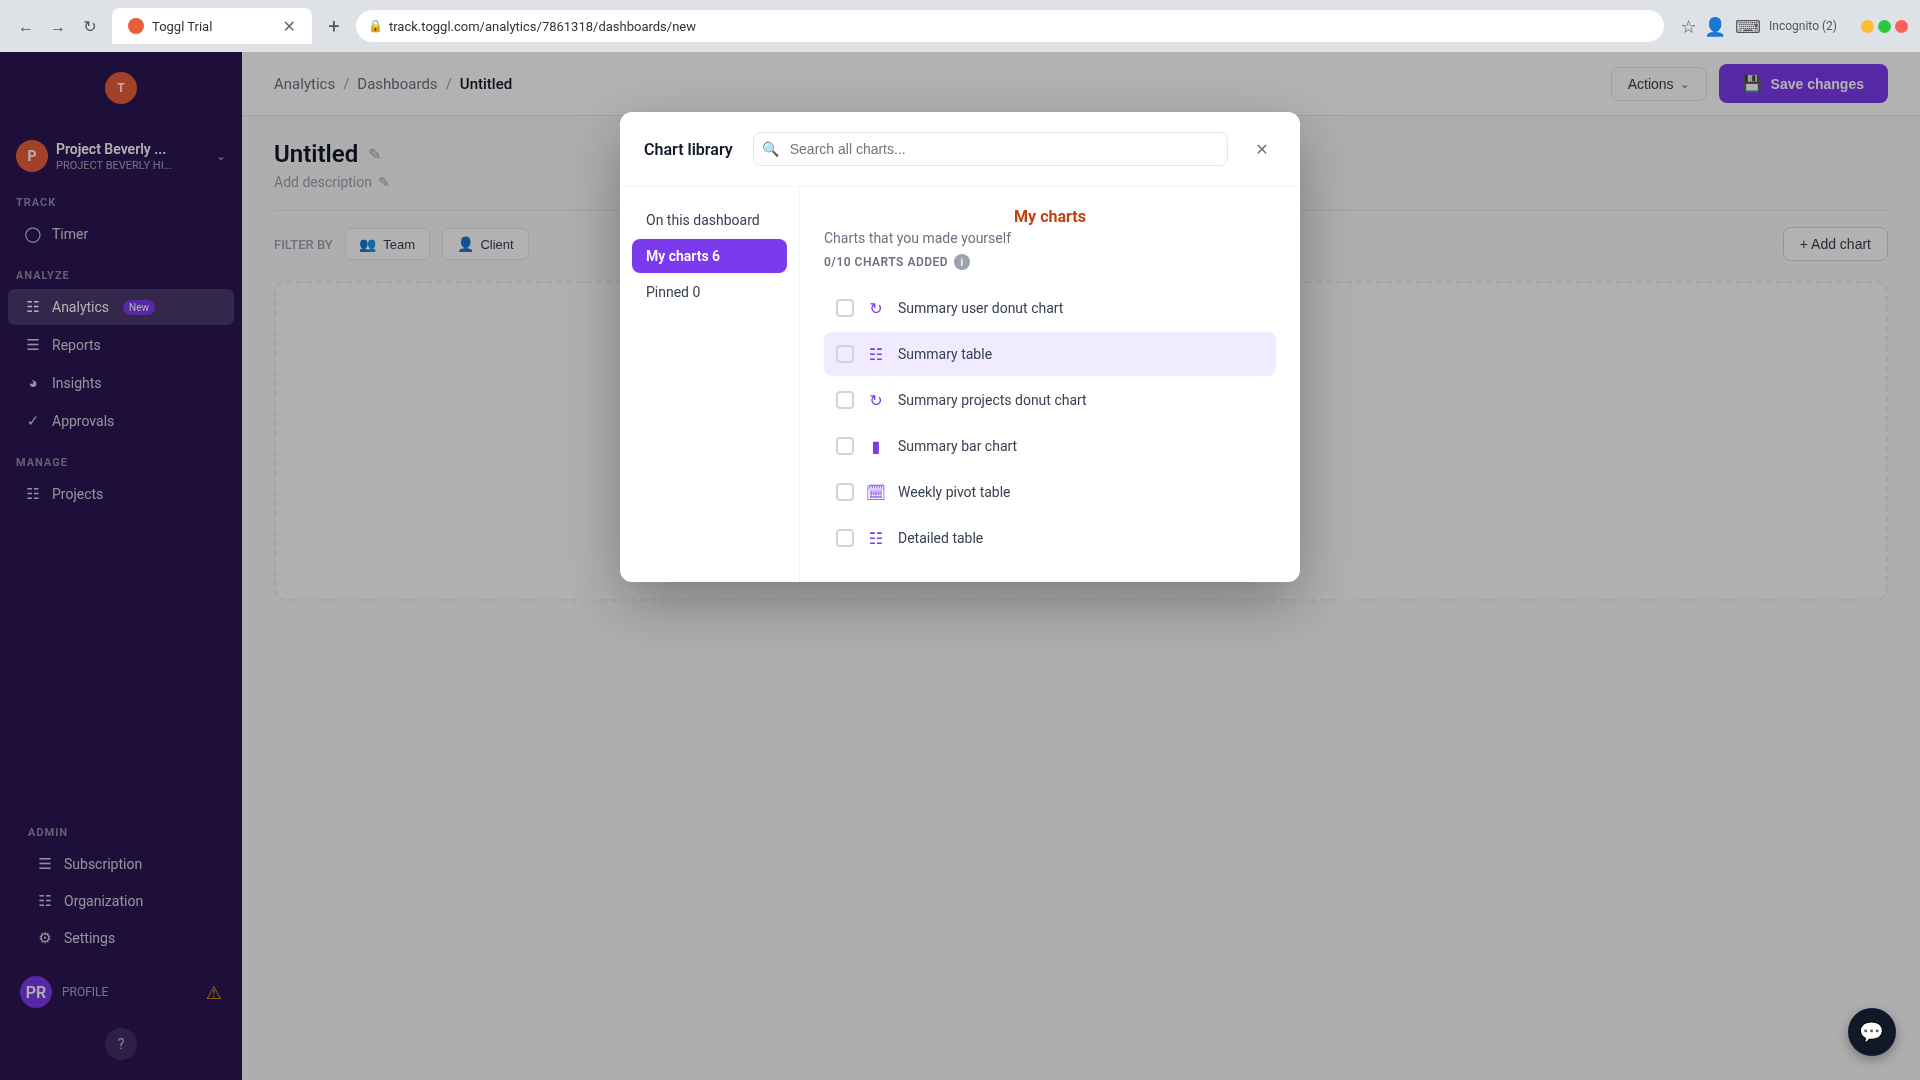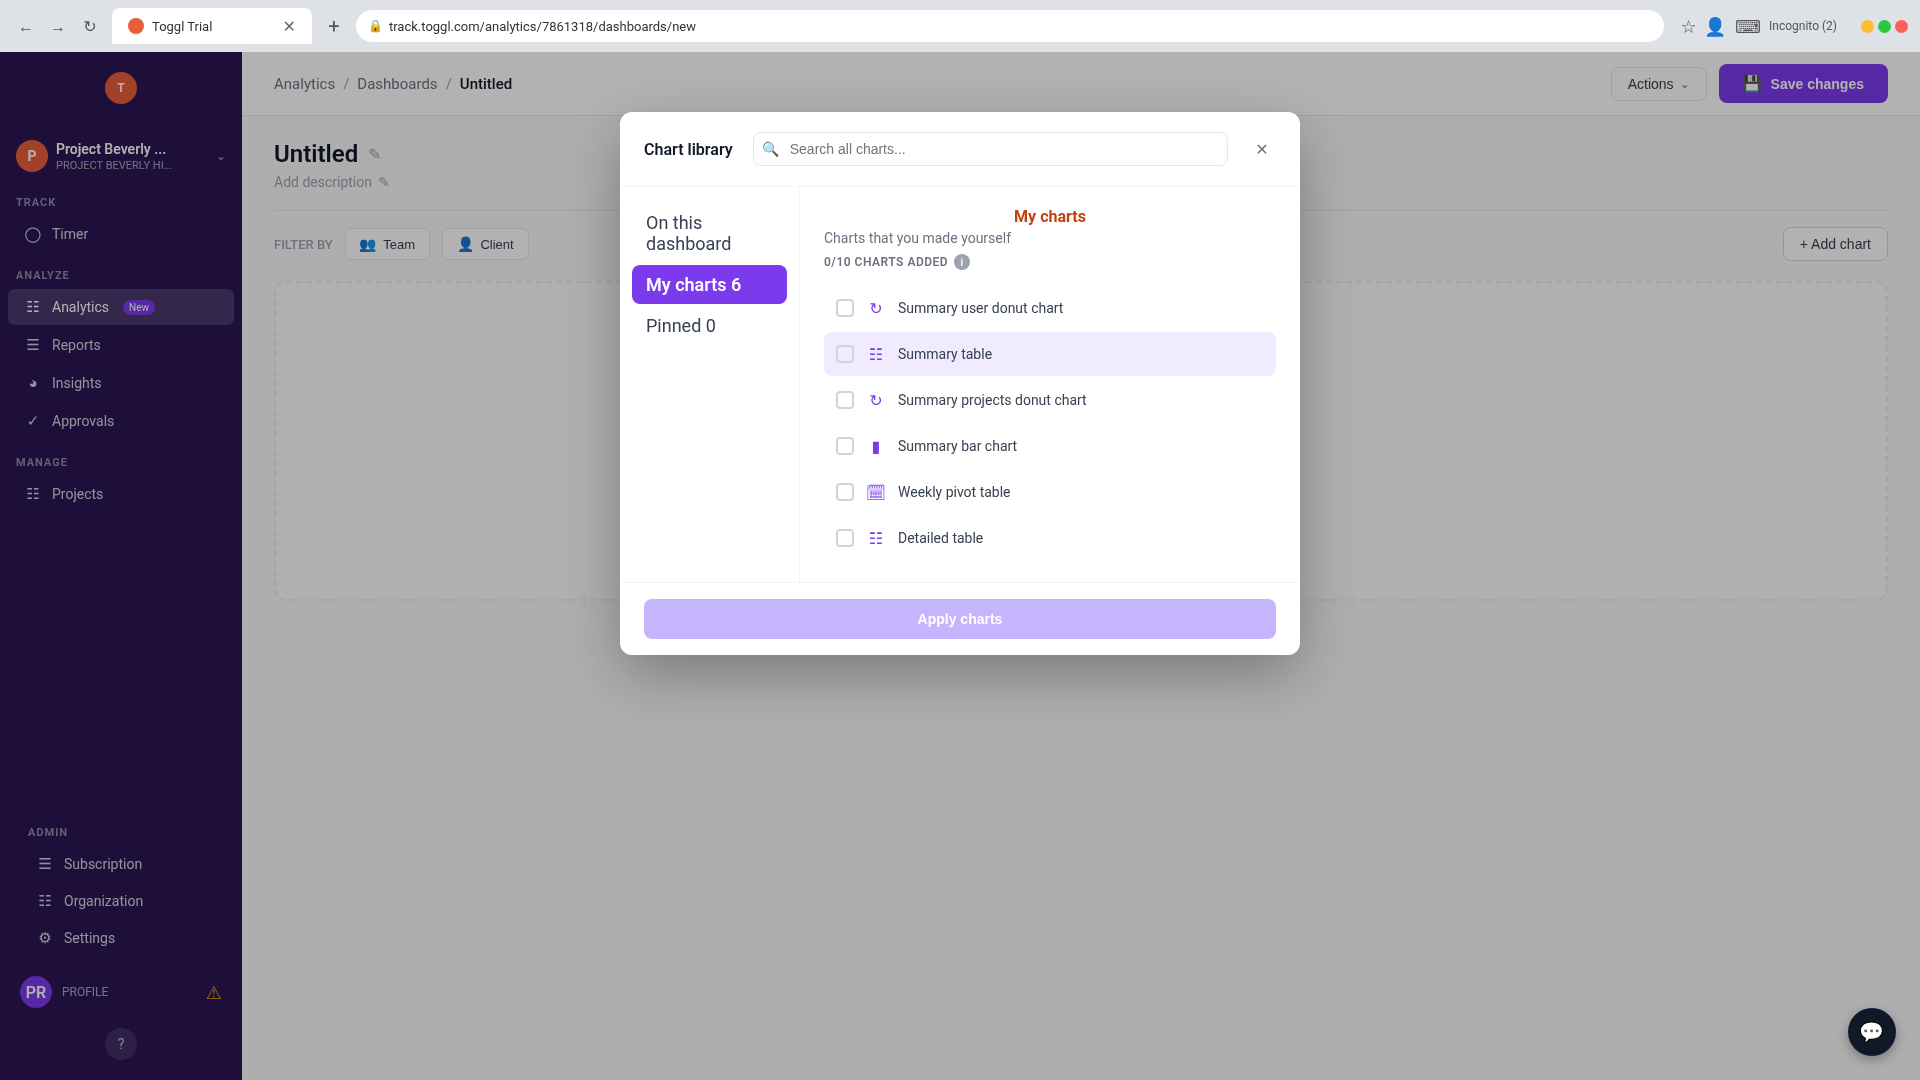--- a/index.html
+++ b/index.html
@@ -91,7 +91,7 @@
     .modal-close { width: 28px; height: 28px; border-radius: 6px; display: flex; align-items: center; justify-content: center; cursor: pointer; color: #6b7280; font-size: 16px; border: none; background: none; }
     .modal-body { display: flex; flex: 1; overflow: hidden; }
     .modal-sidebar { width: 180px; padding: 16px 12px; border-right: 1px solid #f3f4f6; flex-shrink: 0; }
-    .modal-nav-item { padding: 9px 14px; border-radius: 8px; cursor: pointer; font-size: 18px; color: #374151; margin-bottom: 2px; }
+    .modal-nav-item { padding: 9px 14px; border-radius: 8px; cursor: pointer; font-size: 14px; color: #374151; margin-bottom: 2px; }
     .modal-nav-item.active { background: #7c3aed; color: white; font-weight: 600; }
     .modal-main { flex: 1; padding: 20px 24px; overflow-y: auto; }
     .modal-section-title { font-size: 16px; font-weight: 700; color: #c2410c; margin-bottom: 4px; text-align: center; }

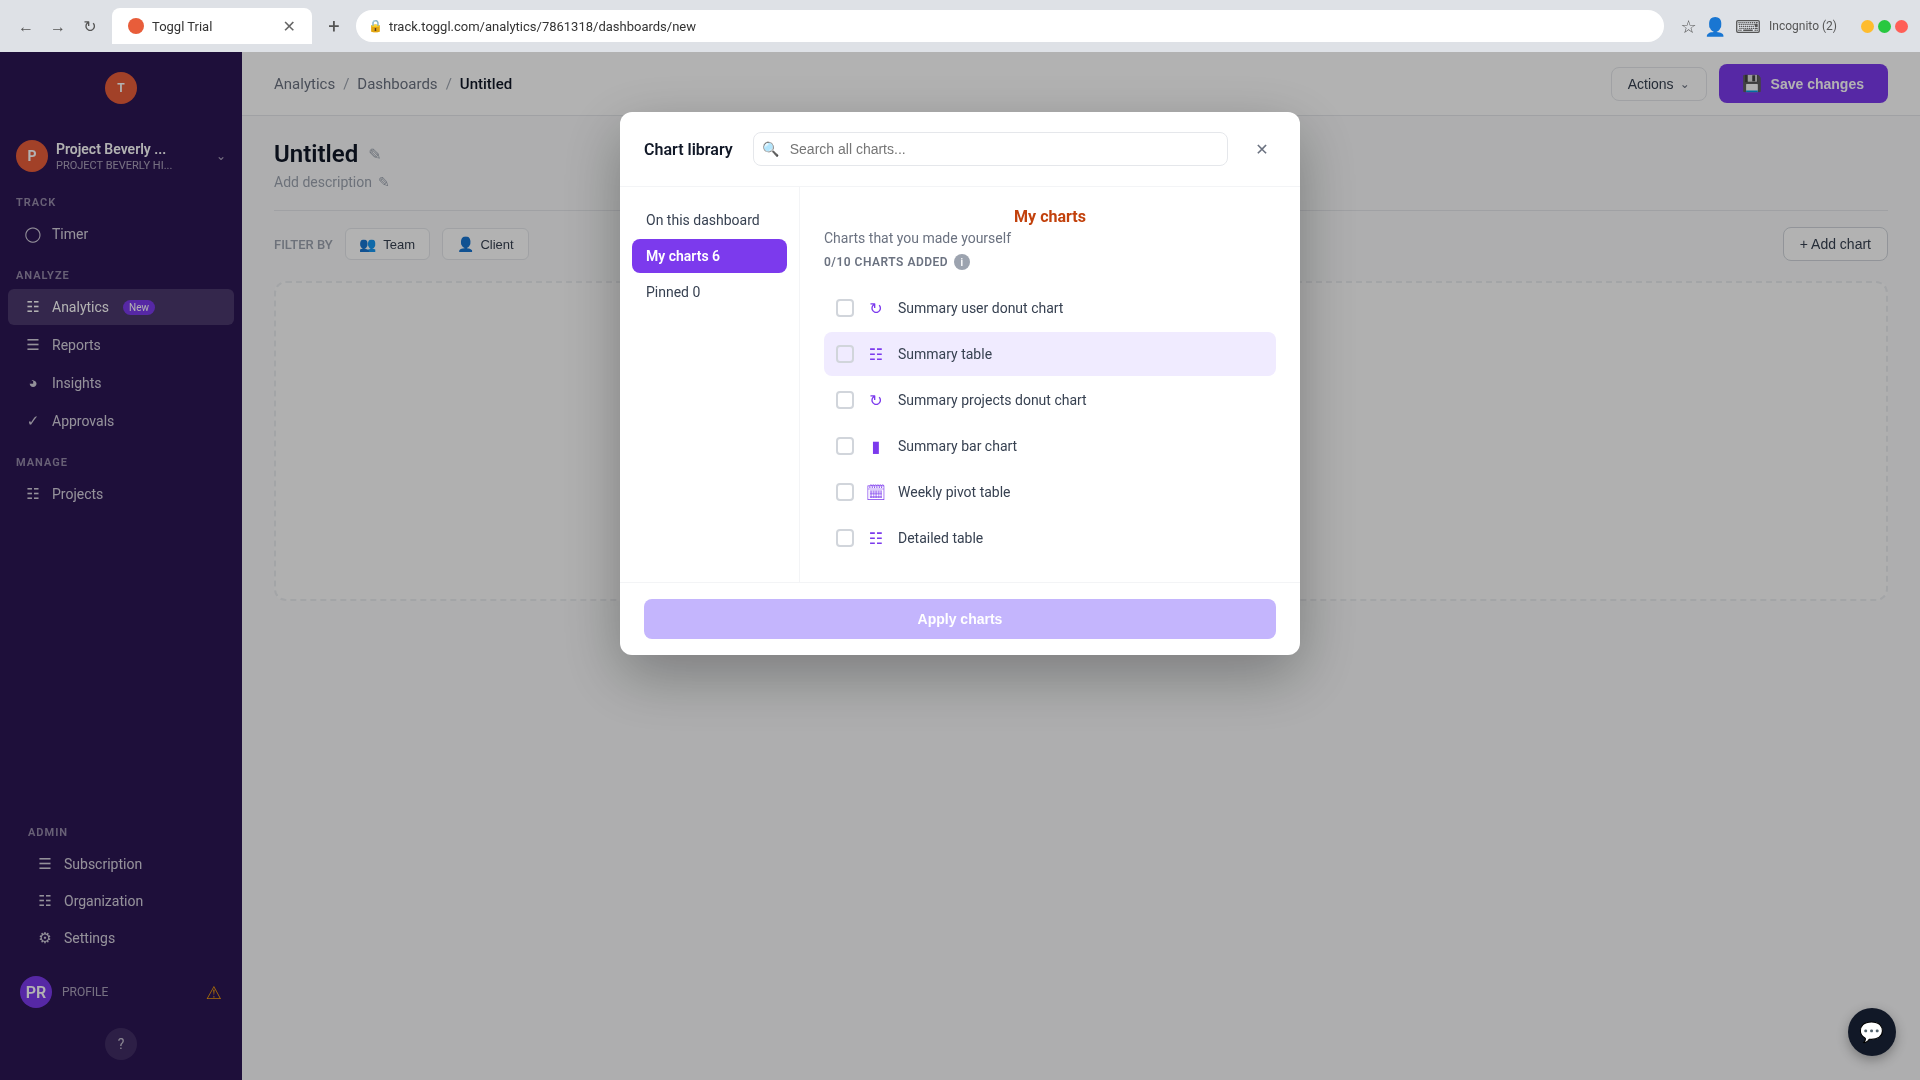--- a/index.html
+++ b/index.html
@@ -342,11 +342,6 @@
       </div>
     </div>
 
-    <div class="modal-footer">
-      <button class="apply-btn">
-        <span>Apply charts</span>
-      </button>
-    </div>
   </div>
 </div>
 

